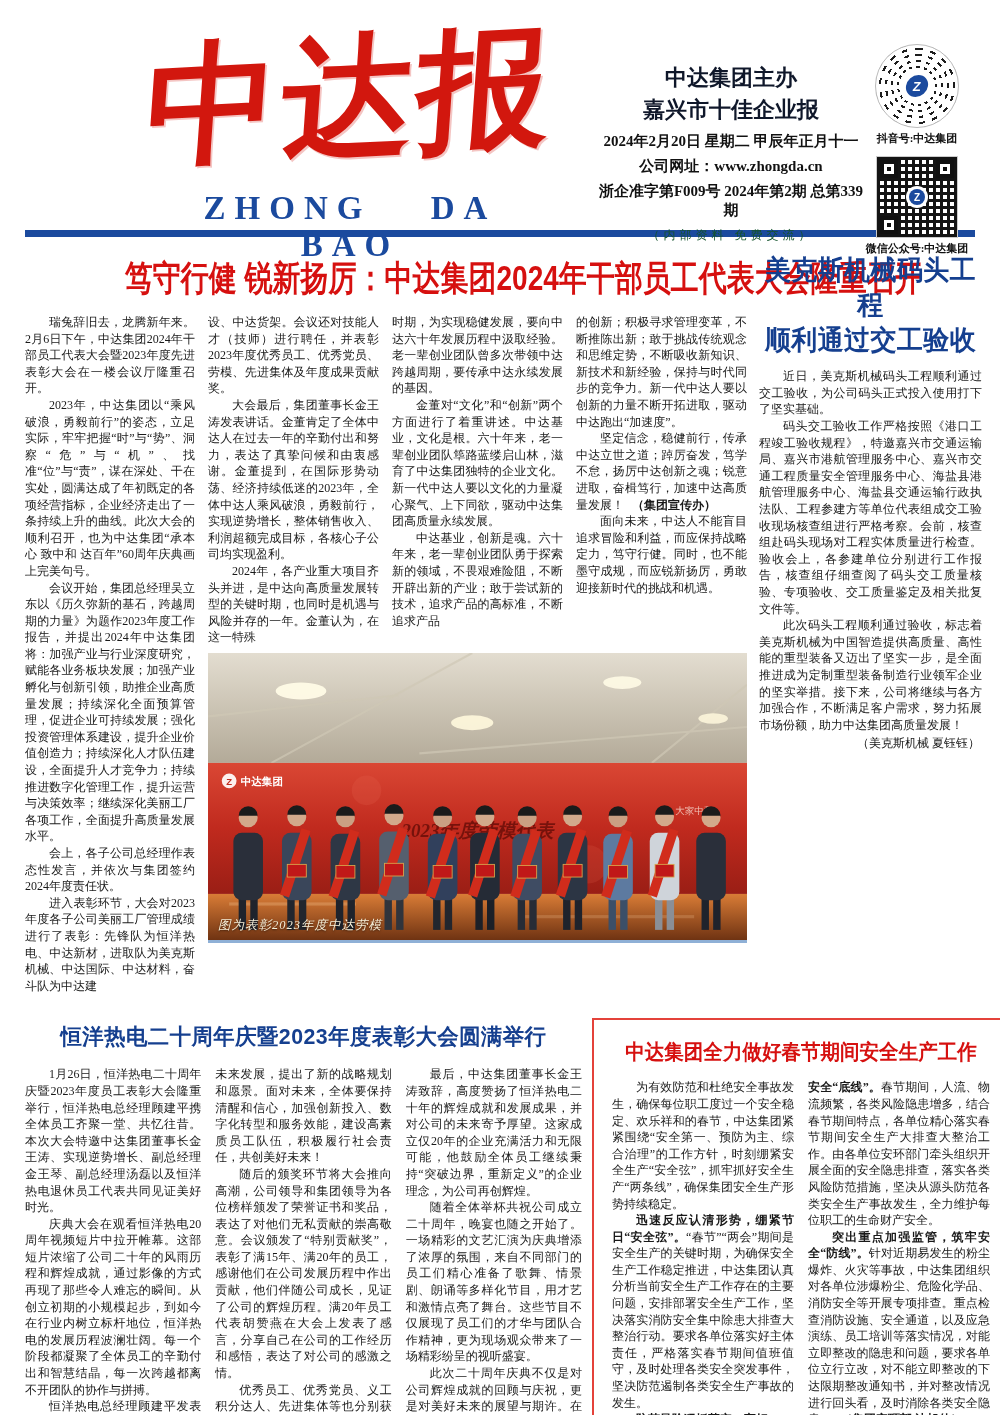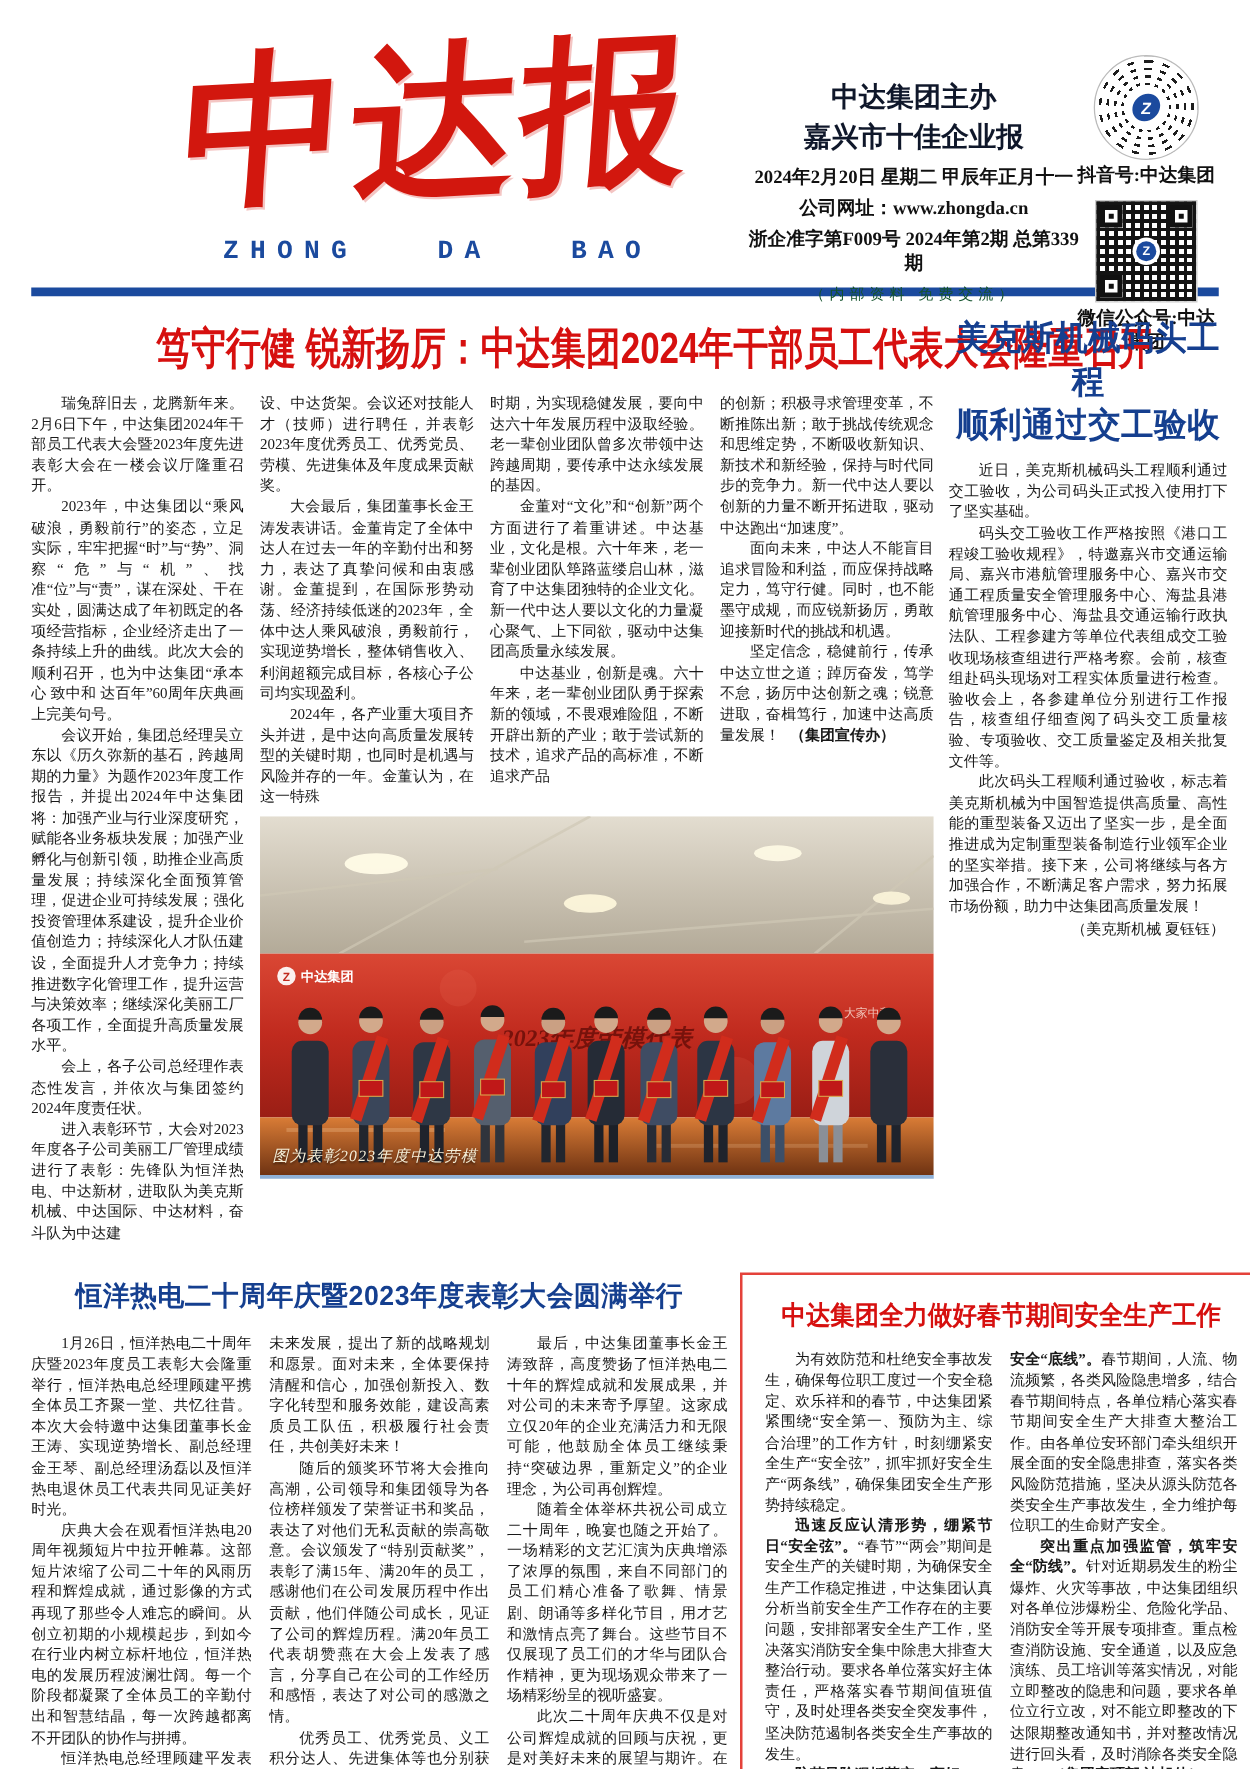--- a/index.html
+++ b/index.html
@@ -57,7 +57,7 @@
   .f1 { left:3px; top:3px; } .f2 { right:3px; top:3px; } .f3 { left:3px; bottom:3px; }
   .qr-center { position:absolute; left:50%; top:50%; width:22px; height:22px; margin:-11px 0 0 -11px; border-radius:50%; background:#fff; display:flex; align-items:center; justify-content:center; }
   .qr-center i { width:16px; height:16px; border-radius:50%; background:#1b4a9e; color:#fff; font-style:normal; font-size:10px; font-weight:bold; display:flex; align-items:center; justify-content:center; font-family:"Liberation Sans",sans-serif; }
-  .qr-cap { font-size:15px; font-weight:bold; margin-top:3px; color:#111; }
+  .qr-cap { font-size:11px; font-weight:bold; margin-top:3px; color:#111; }
   .blue-bar { height:7px; background:#1b4a9e; margin-top:2px; }
 
   

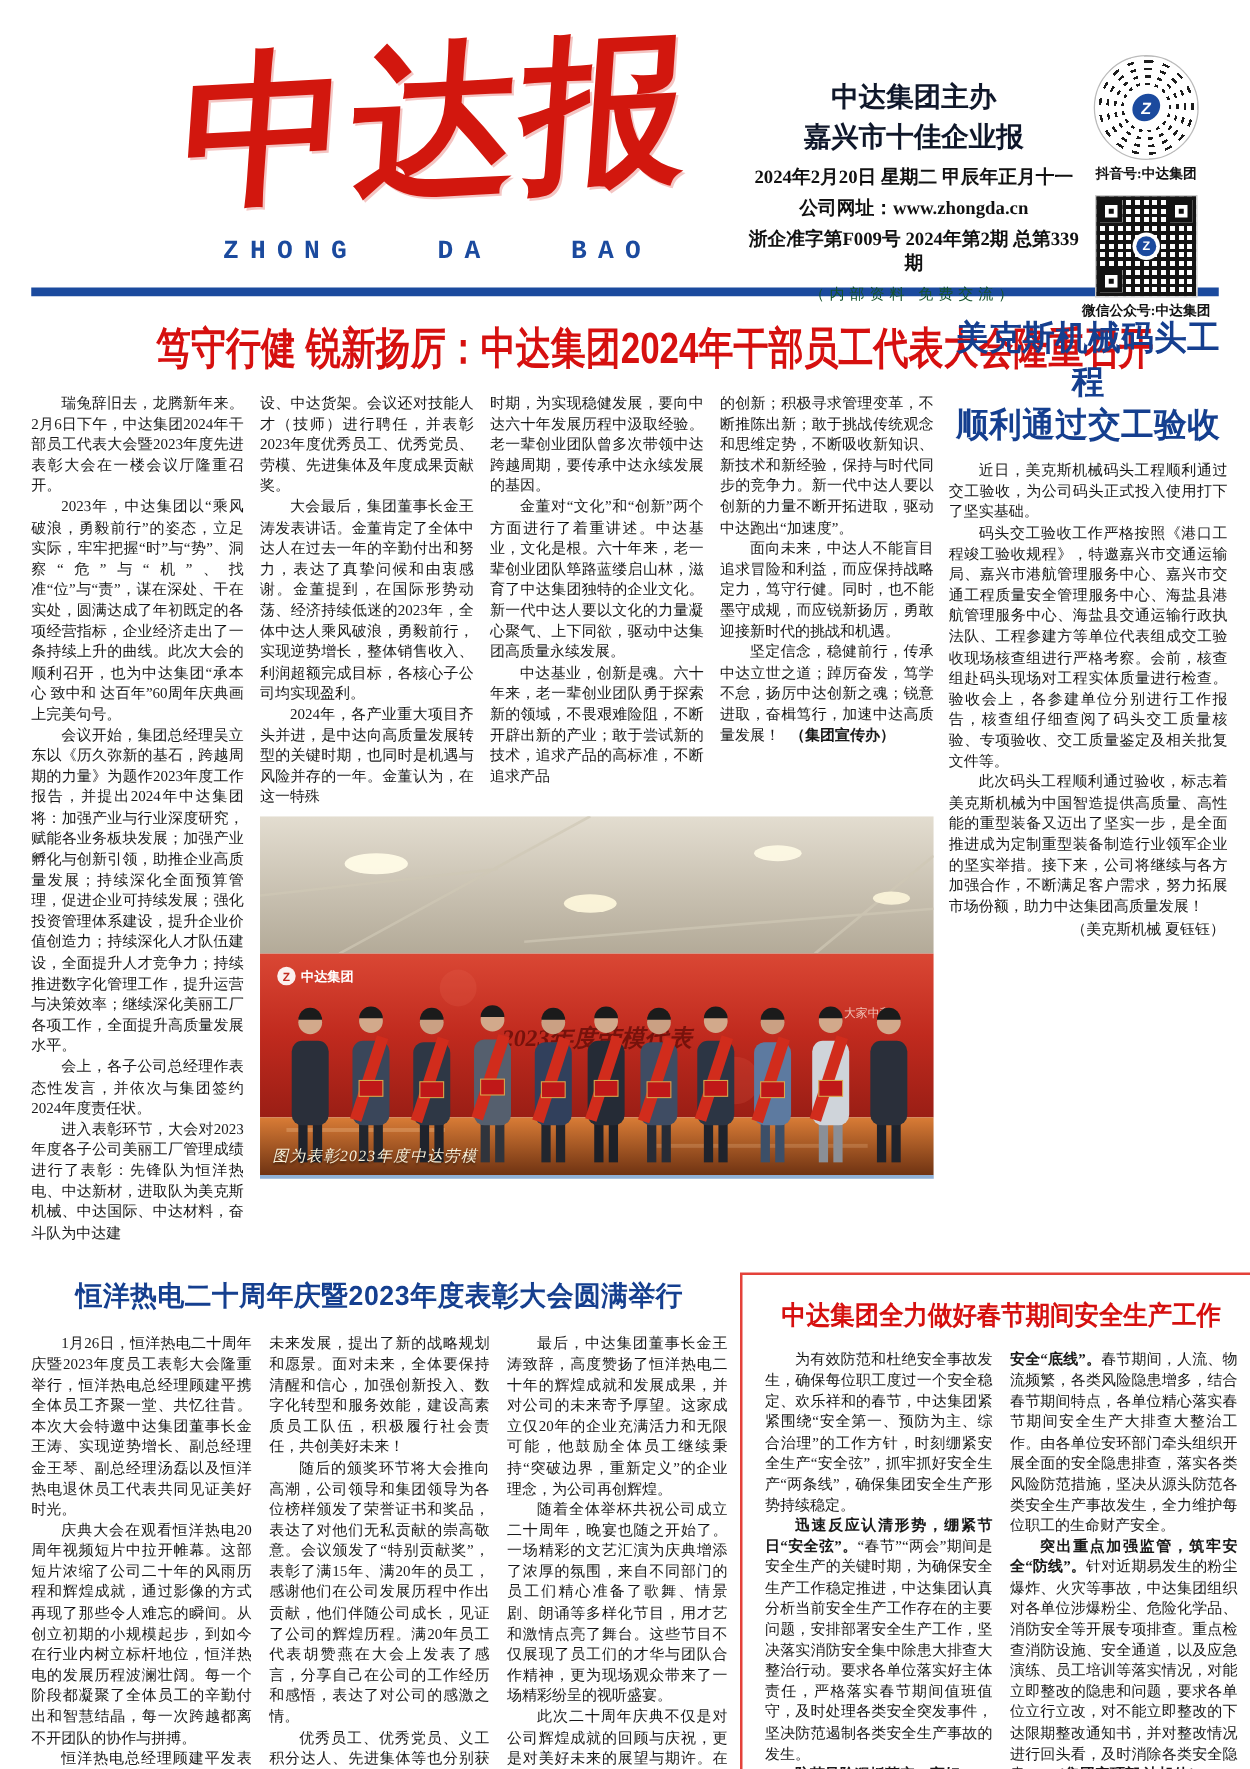--- a/index.html
+++ b/index.html
@@ -20,8 +20,8 @@
   }
   .mast-sub {
     position:absolute; left:110px; top:168px; width:430px; text-align:center;
-    font-family:Liberation Mono, monospace;
-    font-size:21px; font-weight:bold; color:#1b4a9e;
+    font-family:Liberation Serif, serif;
+    font-size:33px; font-weight:bold; color:#1b4a9e;
     letter-spacing:9px; word-spacing:42px;
   }
   .mast-info { position:absolute; left:572px; top:40px; width:268px; text-align:center; }

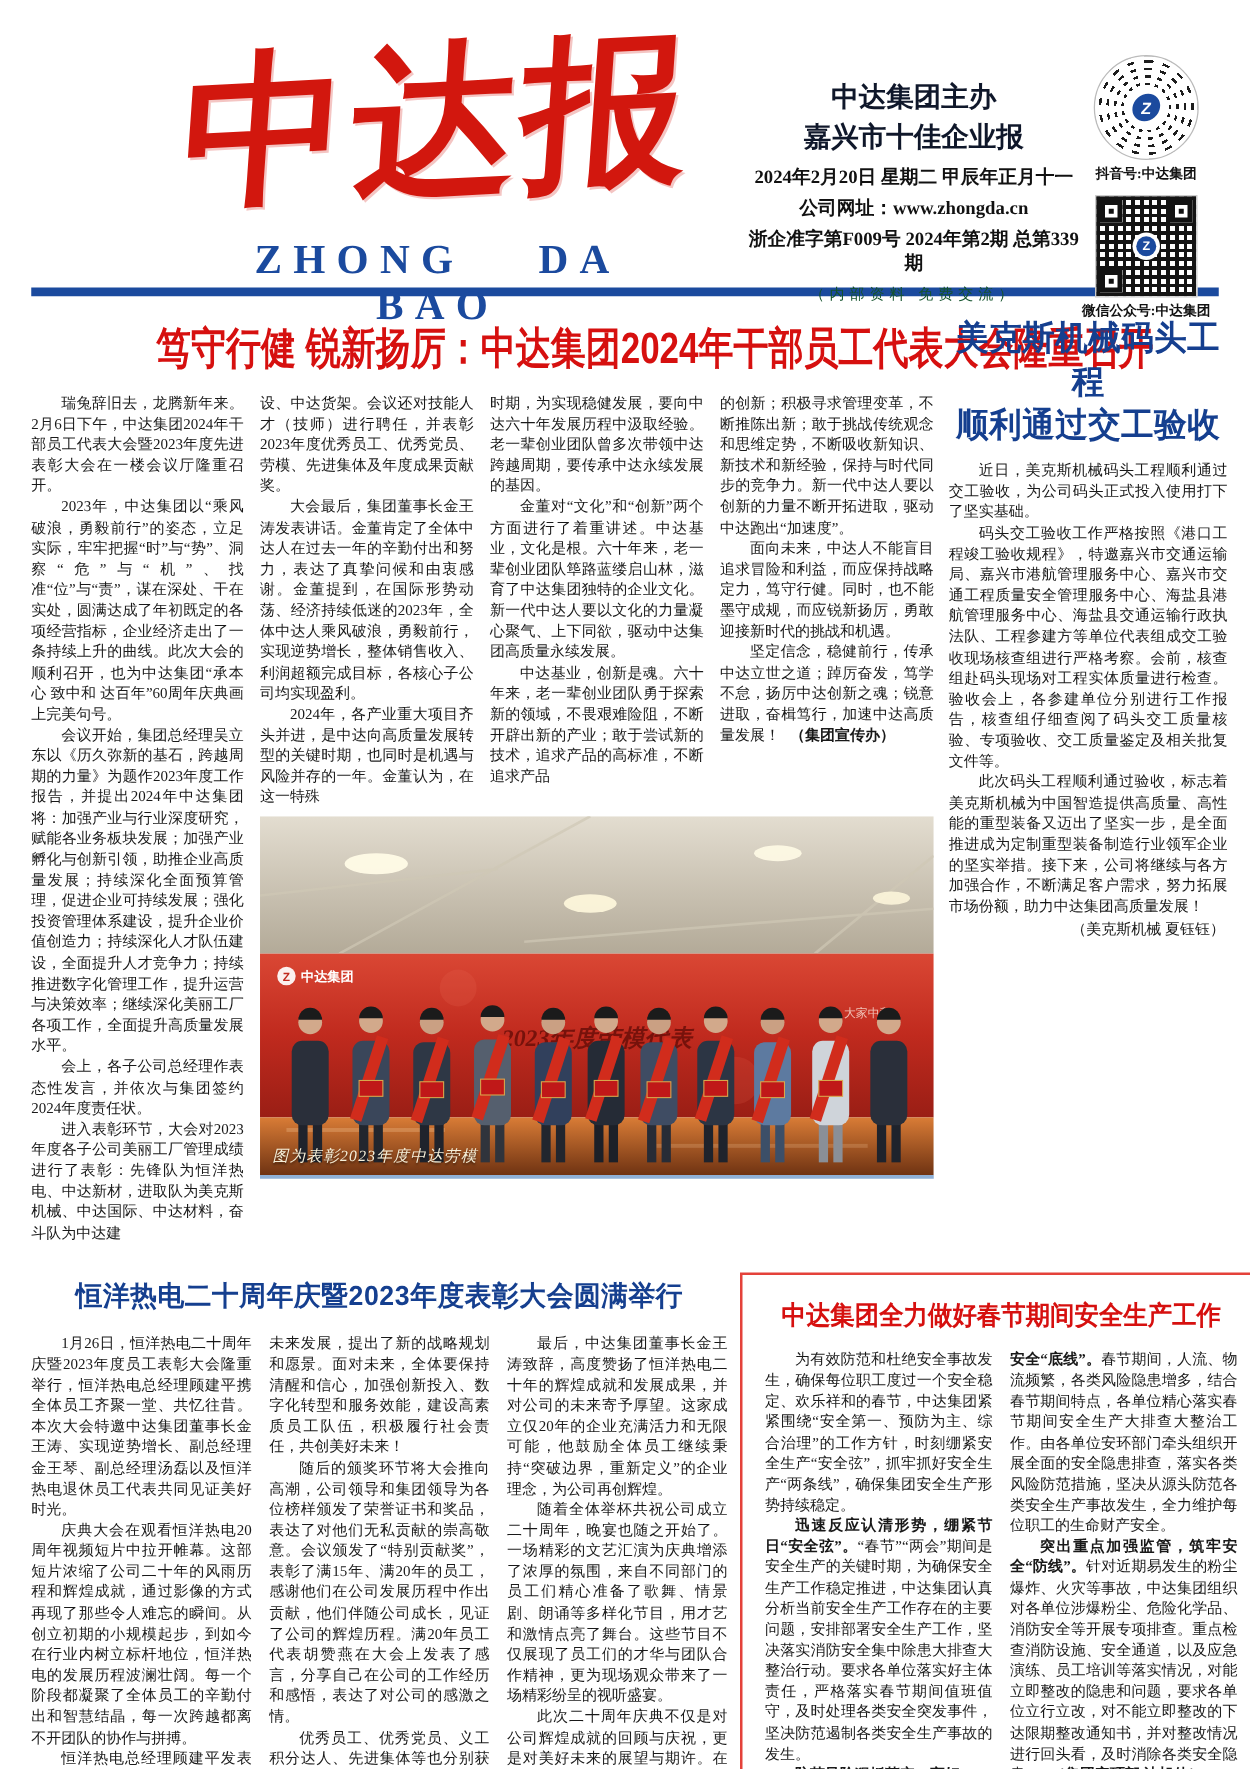--- a/index.html
+++ b/index.html
@@ -182,8 +182,8 @@
             </div>
             <div class="mcol">
               <p class="cont">的创新；积极寻求管理变革，不断推陈出新；敢于挑战传统观念和思维定势，不断吸收新知识、新技术和新经验，保持与时代同步的竞争力。新一代中达人要以创新的力量不断开拓进取，驱动中达跑出“加速度”。</p>
+              <p class="ind"><span>坚定信念，稳健前行，传承中达立世之道；踔厉奋发，笃学不怠，扬厉中达创新之魂；锐意进取，奋楫笃行，加速中达高质量发展！</span><b class="byline-inline">（集团宣传办）</b></p>
               <p class="ind">面向未来，中达人不能盲目追求冒险和利益，而应保持战略定力，笃守行健。同时，也不能墨守成规，而应锐新扬厉，勇敢迎接新时代的挑战和机遇。</p>
-              <p class="ind"><span>坚定信念，稳健前行，传承中达立世之道；踔厉奋发，笃学不怠，扬厉中达创新之魂；锐意进取，奋楫笃行，加速中达高质量发展！</span><b class="byline-inline">（集团宣传办）</b></p>
             </div>
           </div>
 

